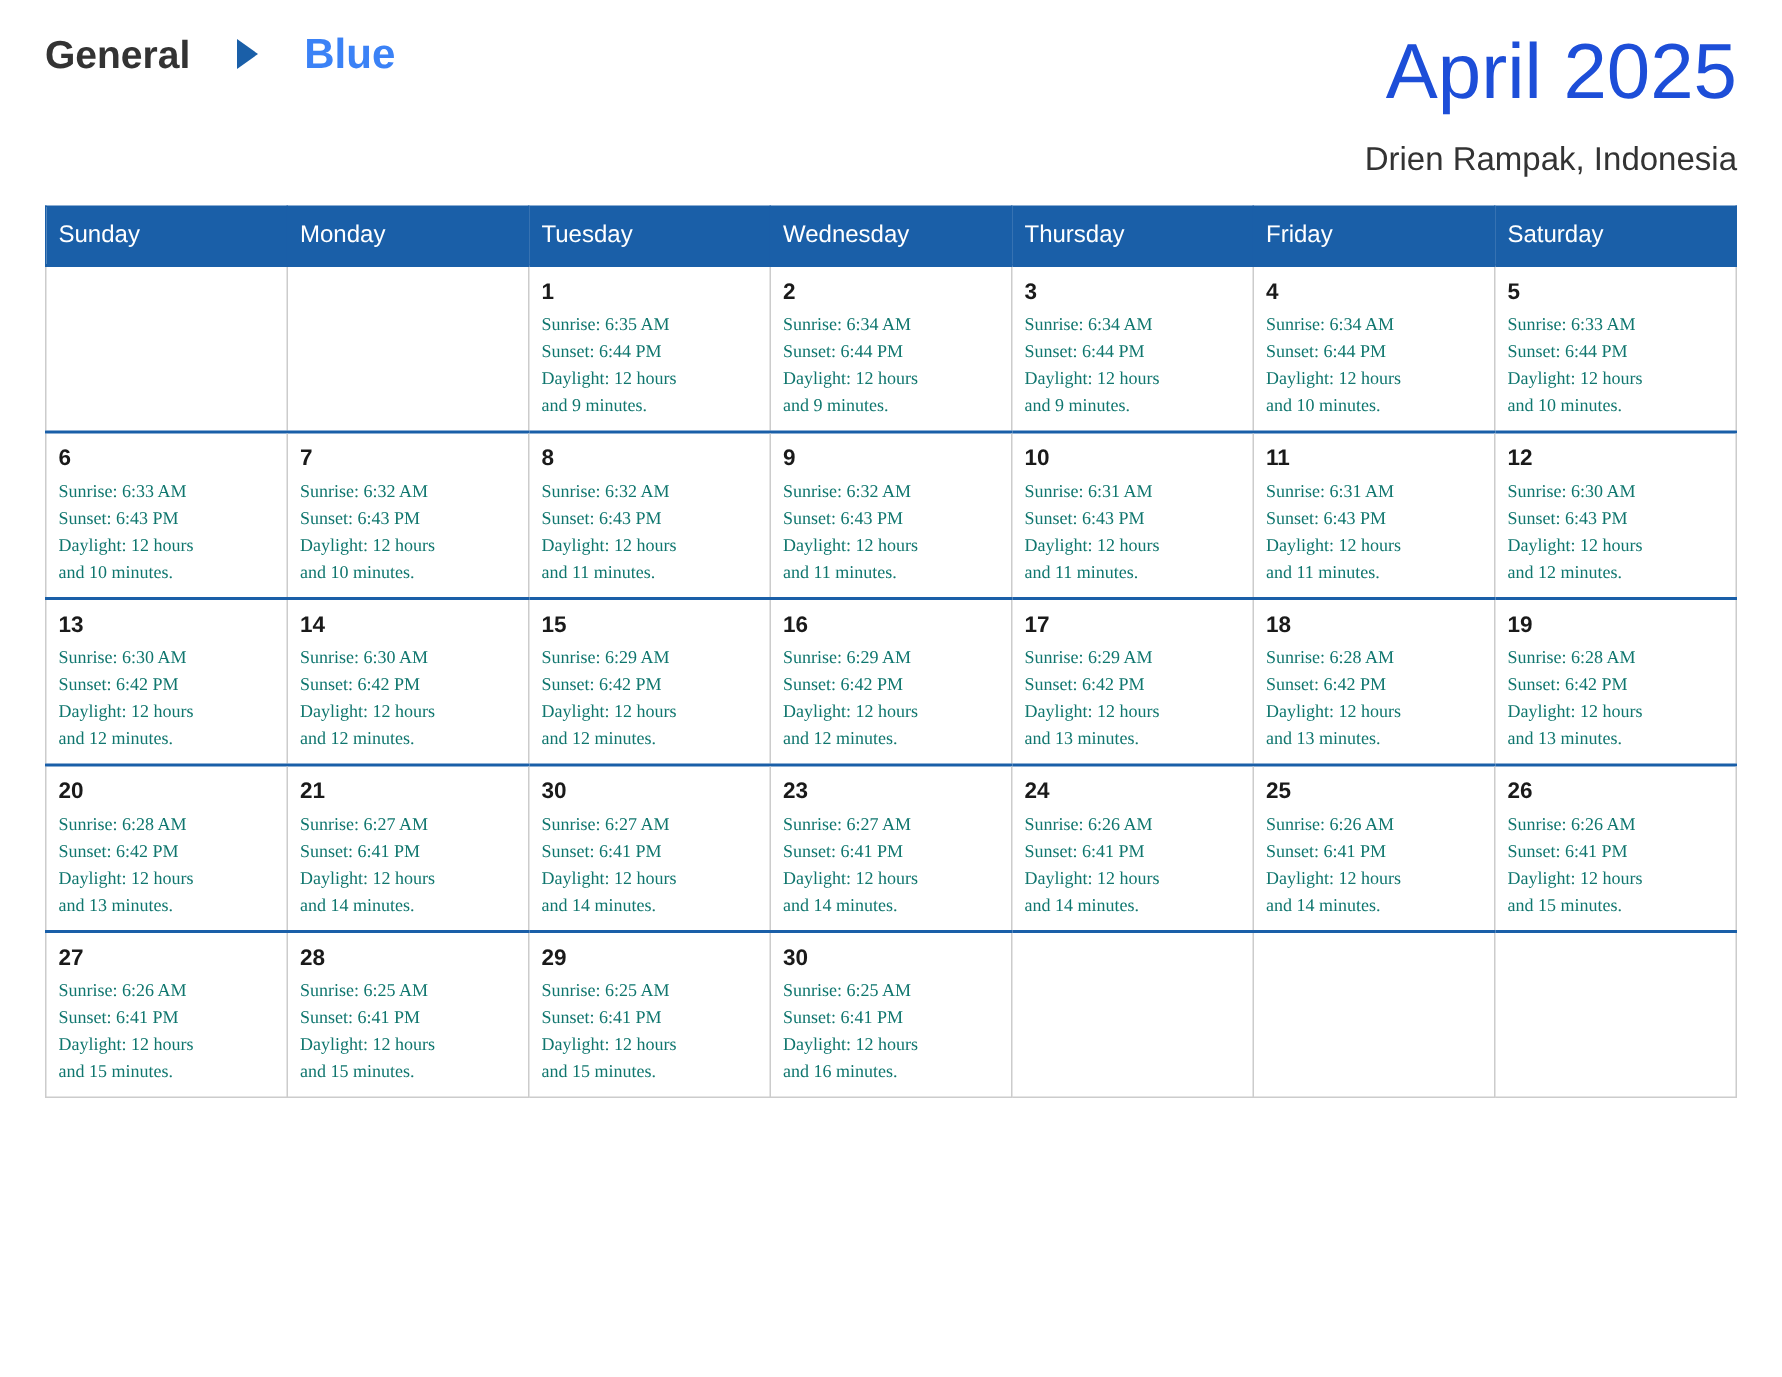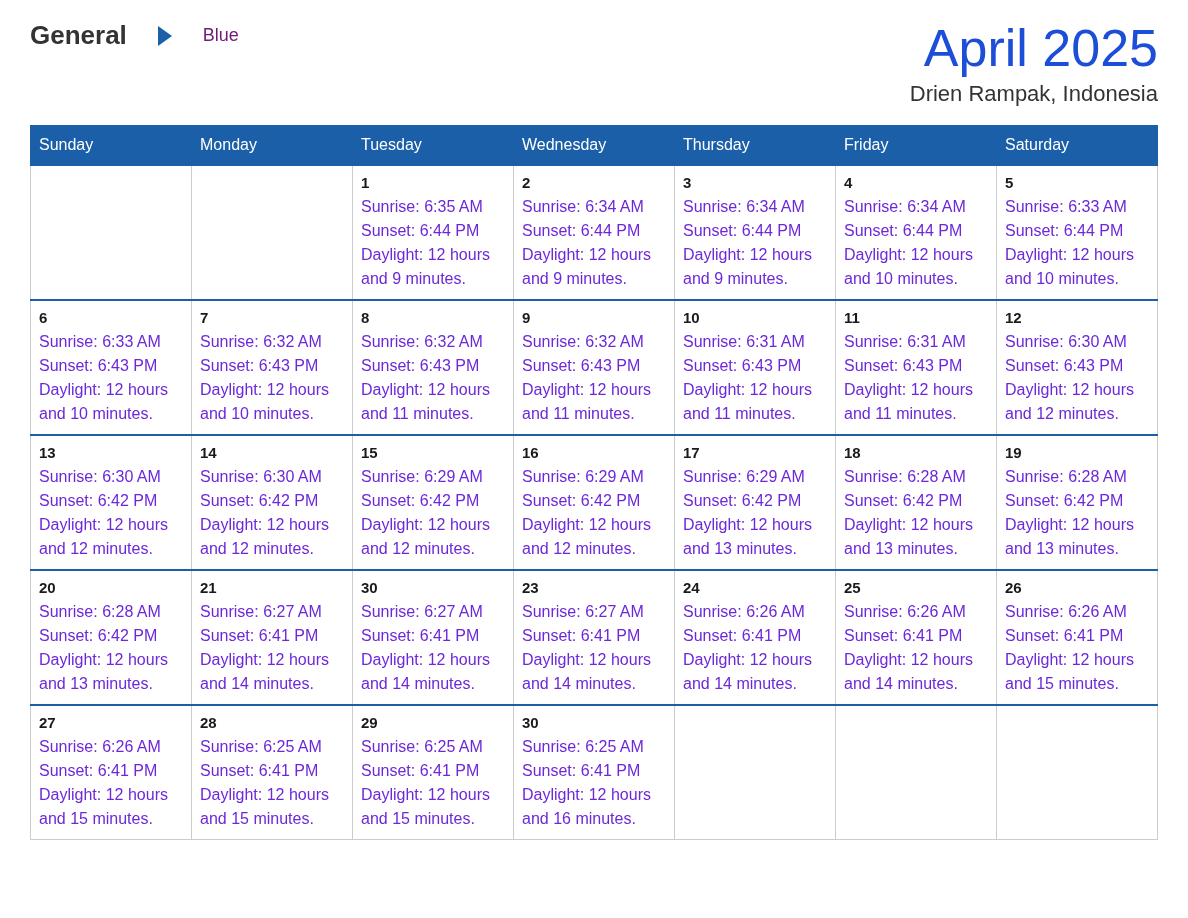--- a/index.html
+++ b/index.html
@@ -40,9 +40,9 @@
       display: inline-block;
     }
     .logo-blue {
-      color: #701a75;
-      font-size: 18px;
-      font-weight: normal;
+      color: #3b82f6;
+      font-size: 28px;
+      font-weight: bold;
     }
     .title-section {
       text-align: right;

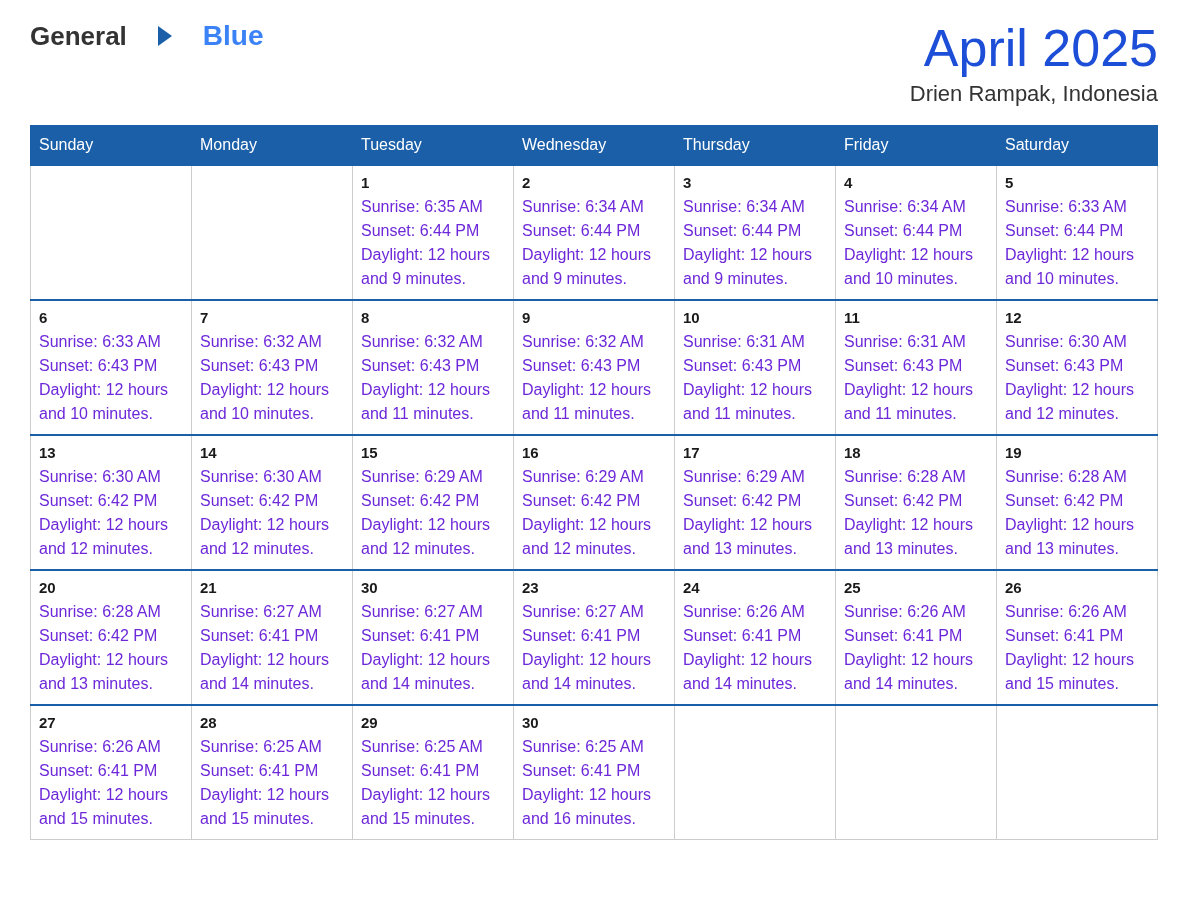--- a/index.html
+++ b/index.html
@@ -56,7 +56,7 @@
     .location {
       font-size: 22px;
       color: #333;
-      margin-top: 4px;
+      margin-top: 16px;
     }
     .calendar {
       width: 100%;

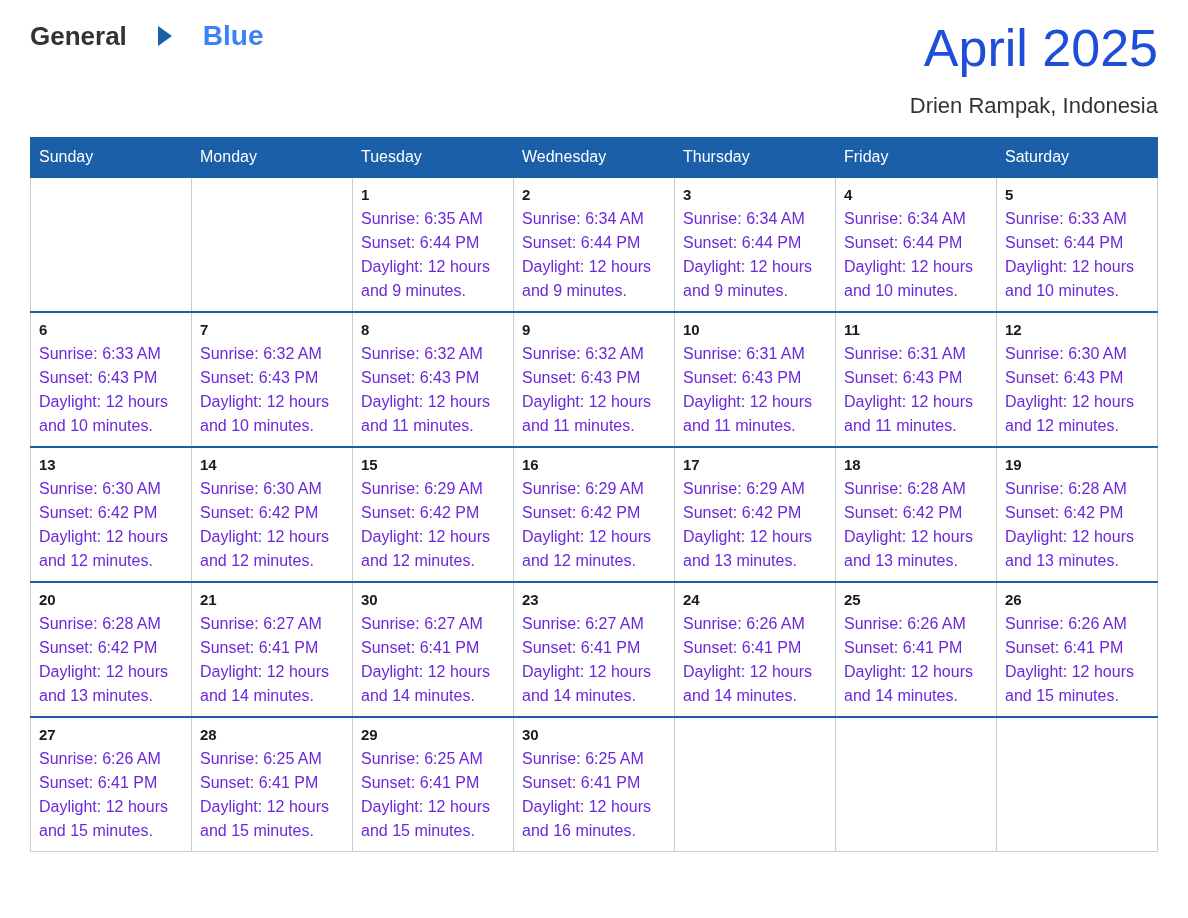--- a/index.html
+++ b/index.html
@@ -90,9 +90,10 @@
       margin-bottom: 4px;
     }
     .day-info {
-      font-size: 16px;
-      color: #6d28d9;
+      font-size: 12px;
+      color: #0f766e;
       line-height: 1.5;
+      font-family: Liberation Serif, serif;
     }
     .empty-cell {
       background: #fff;

